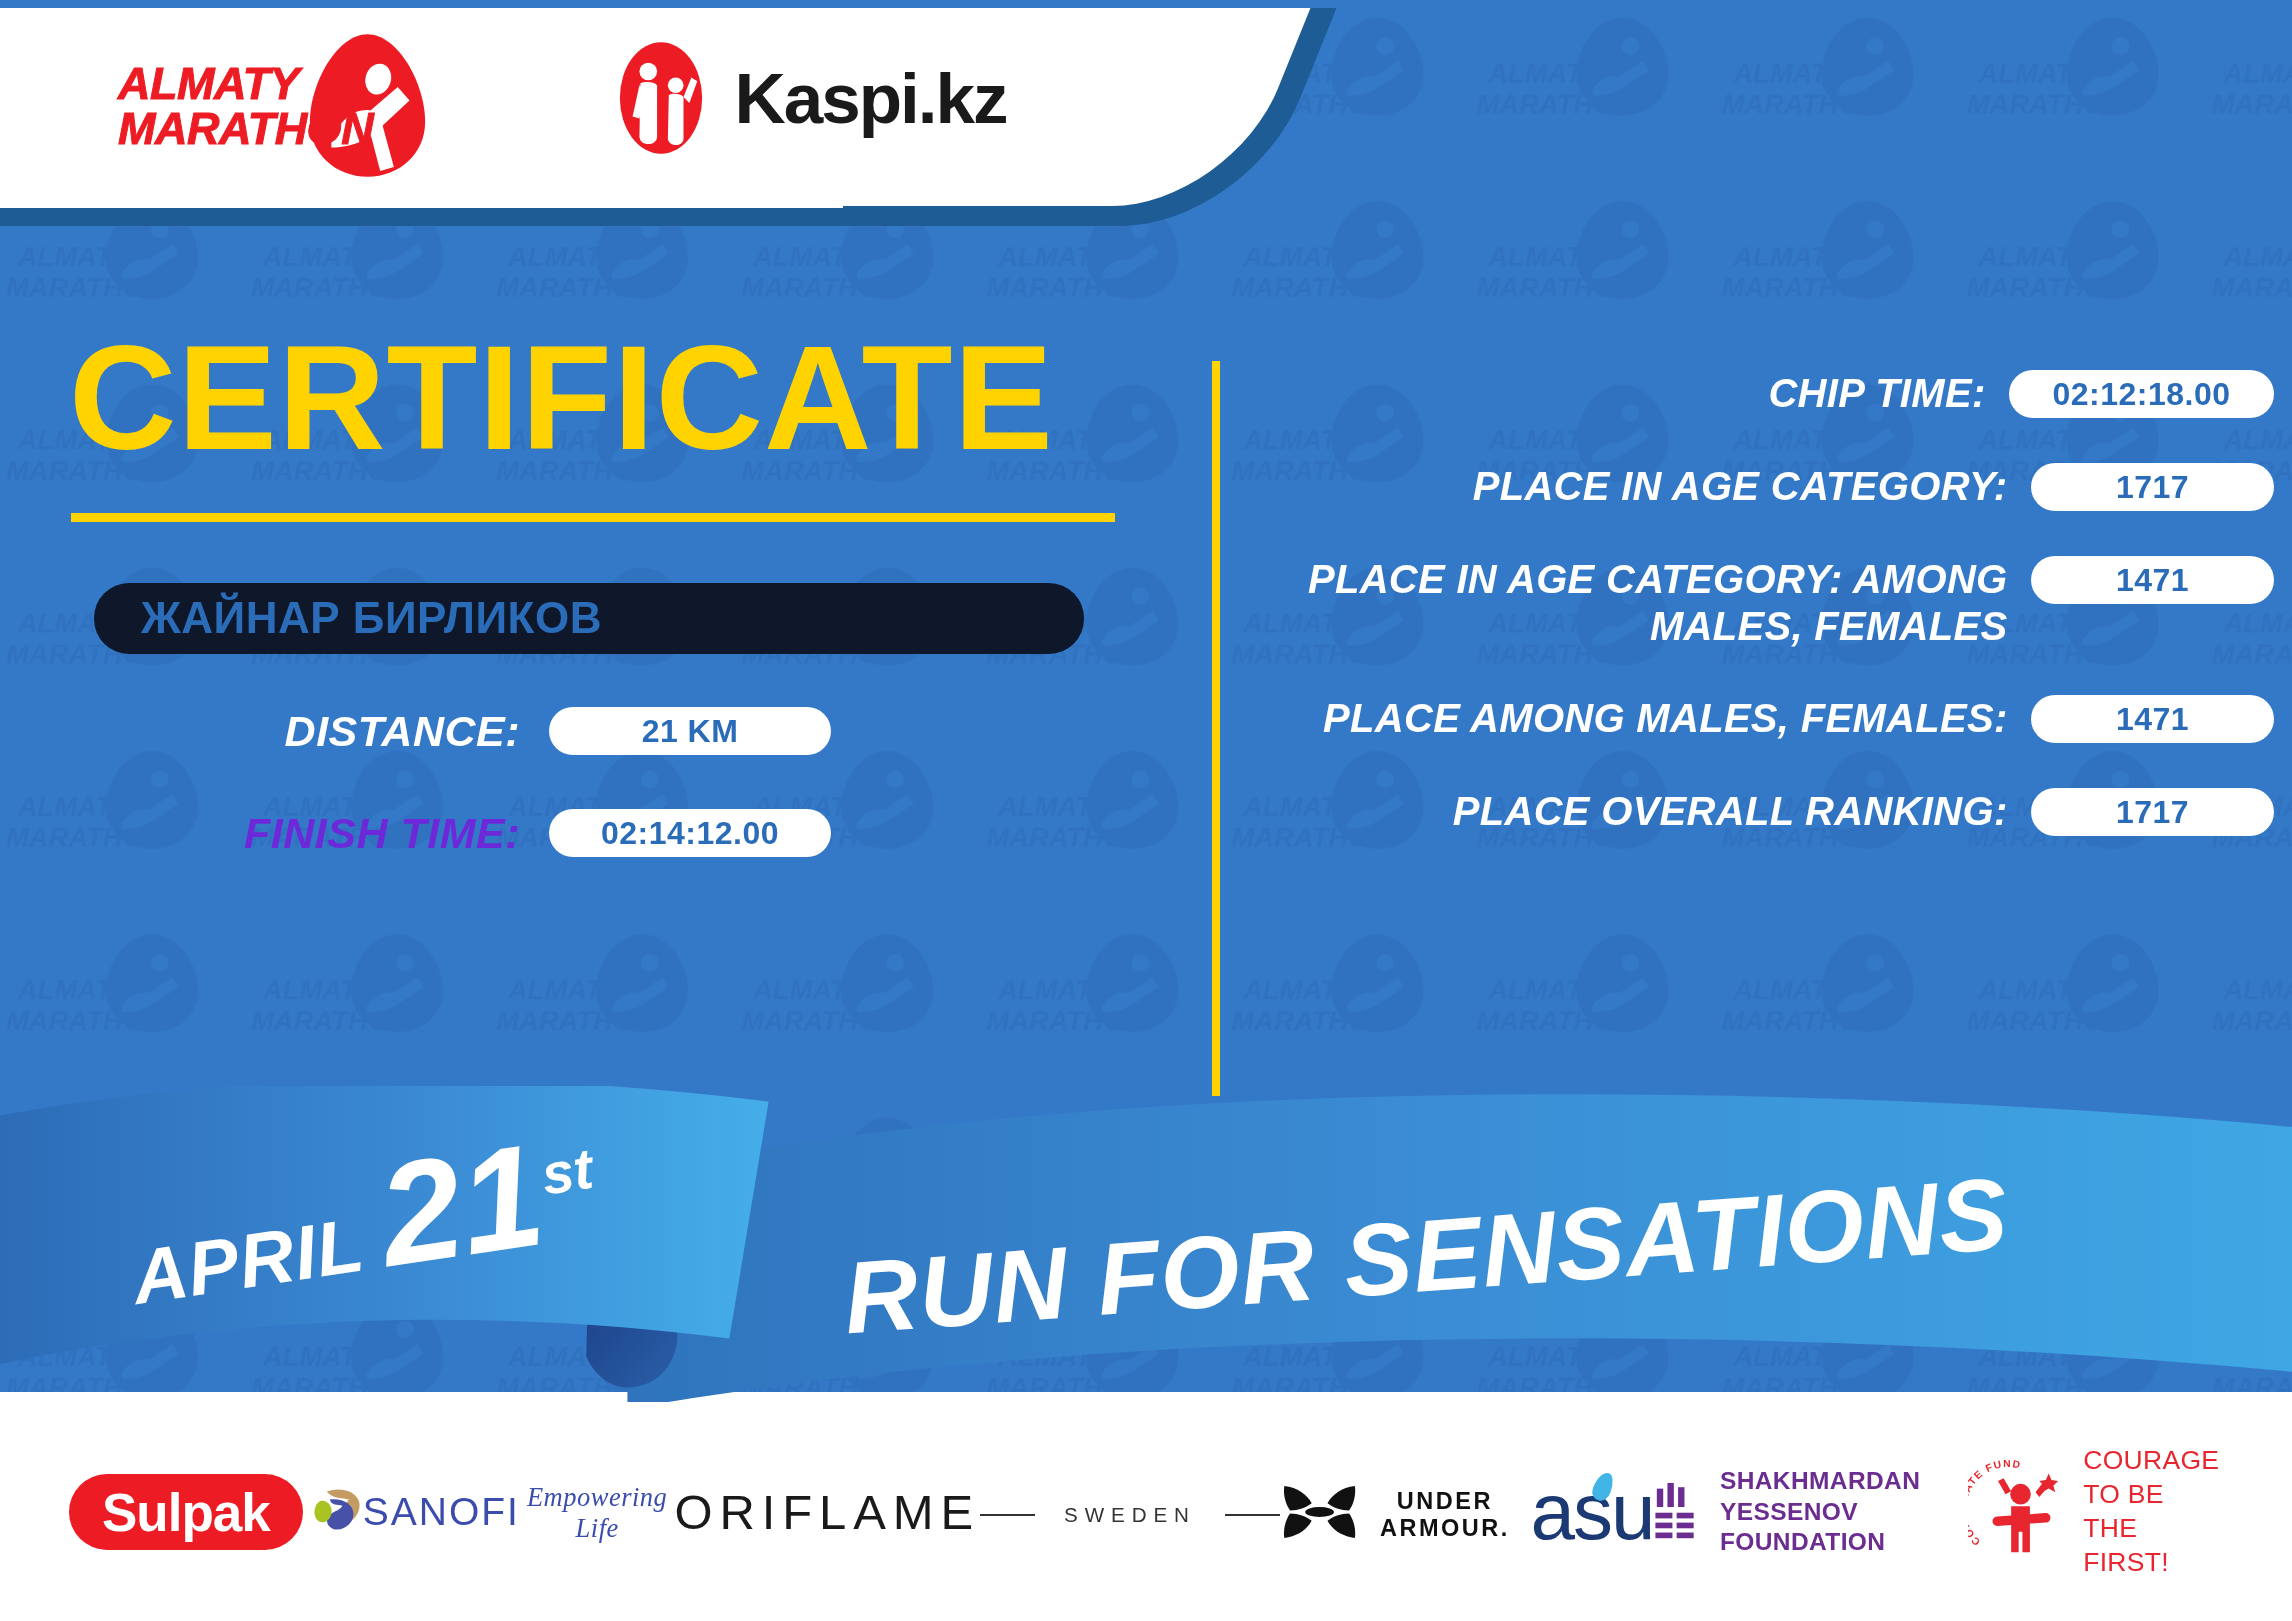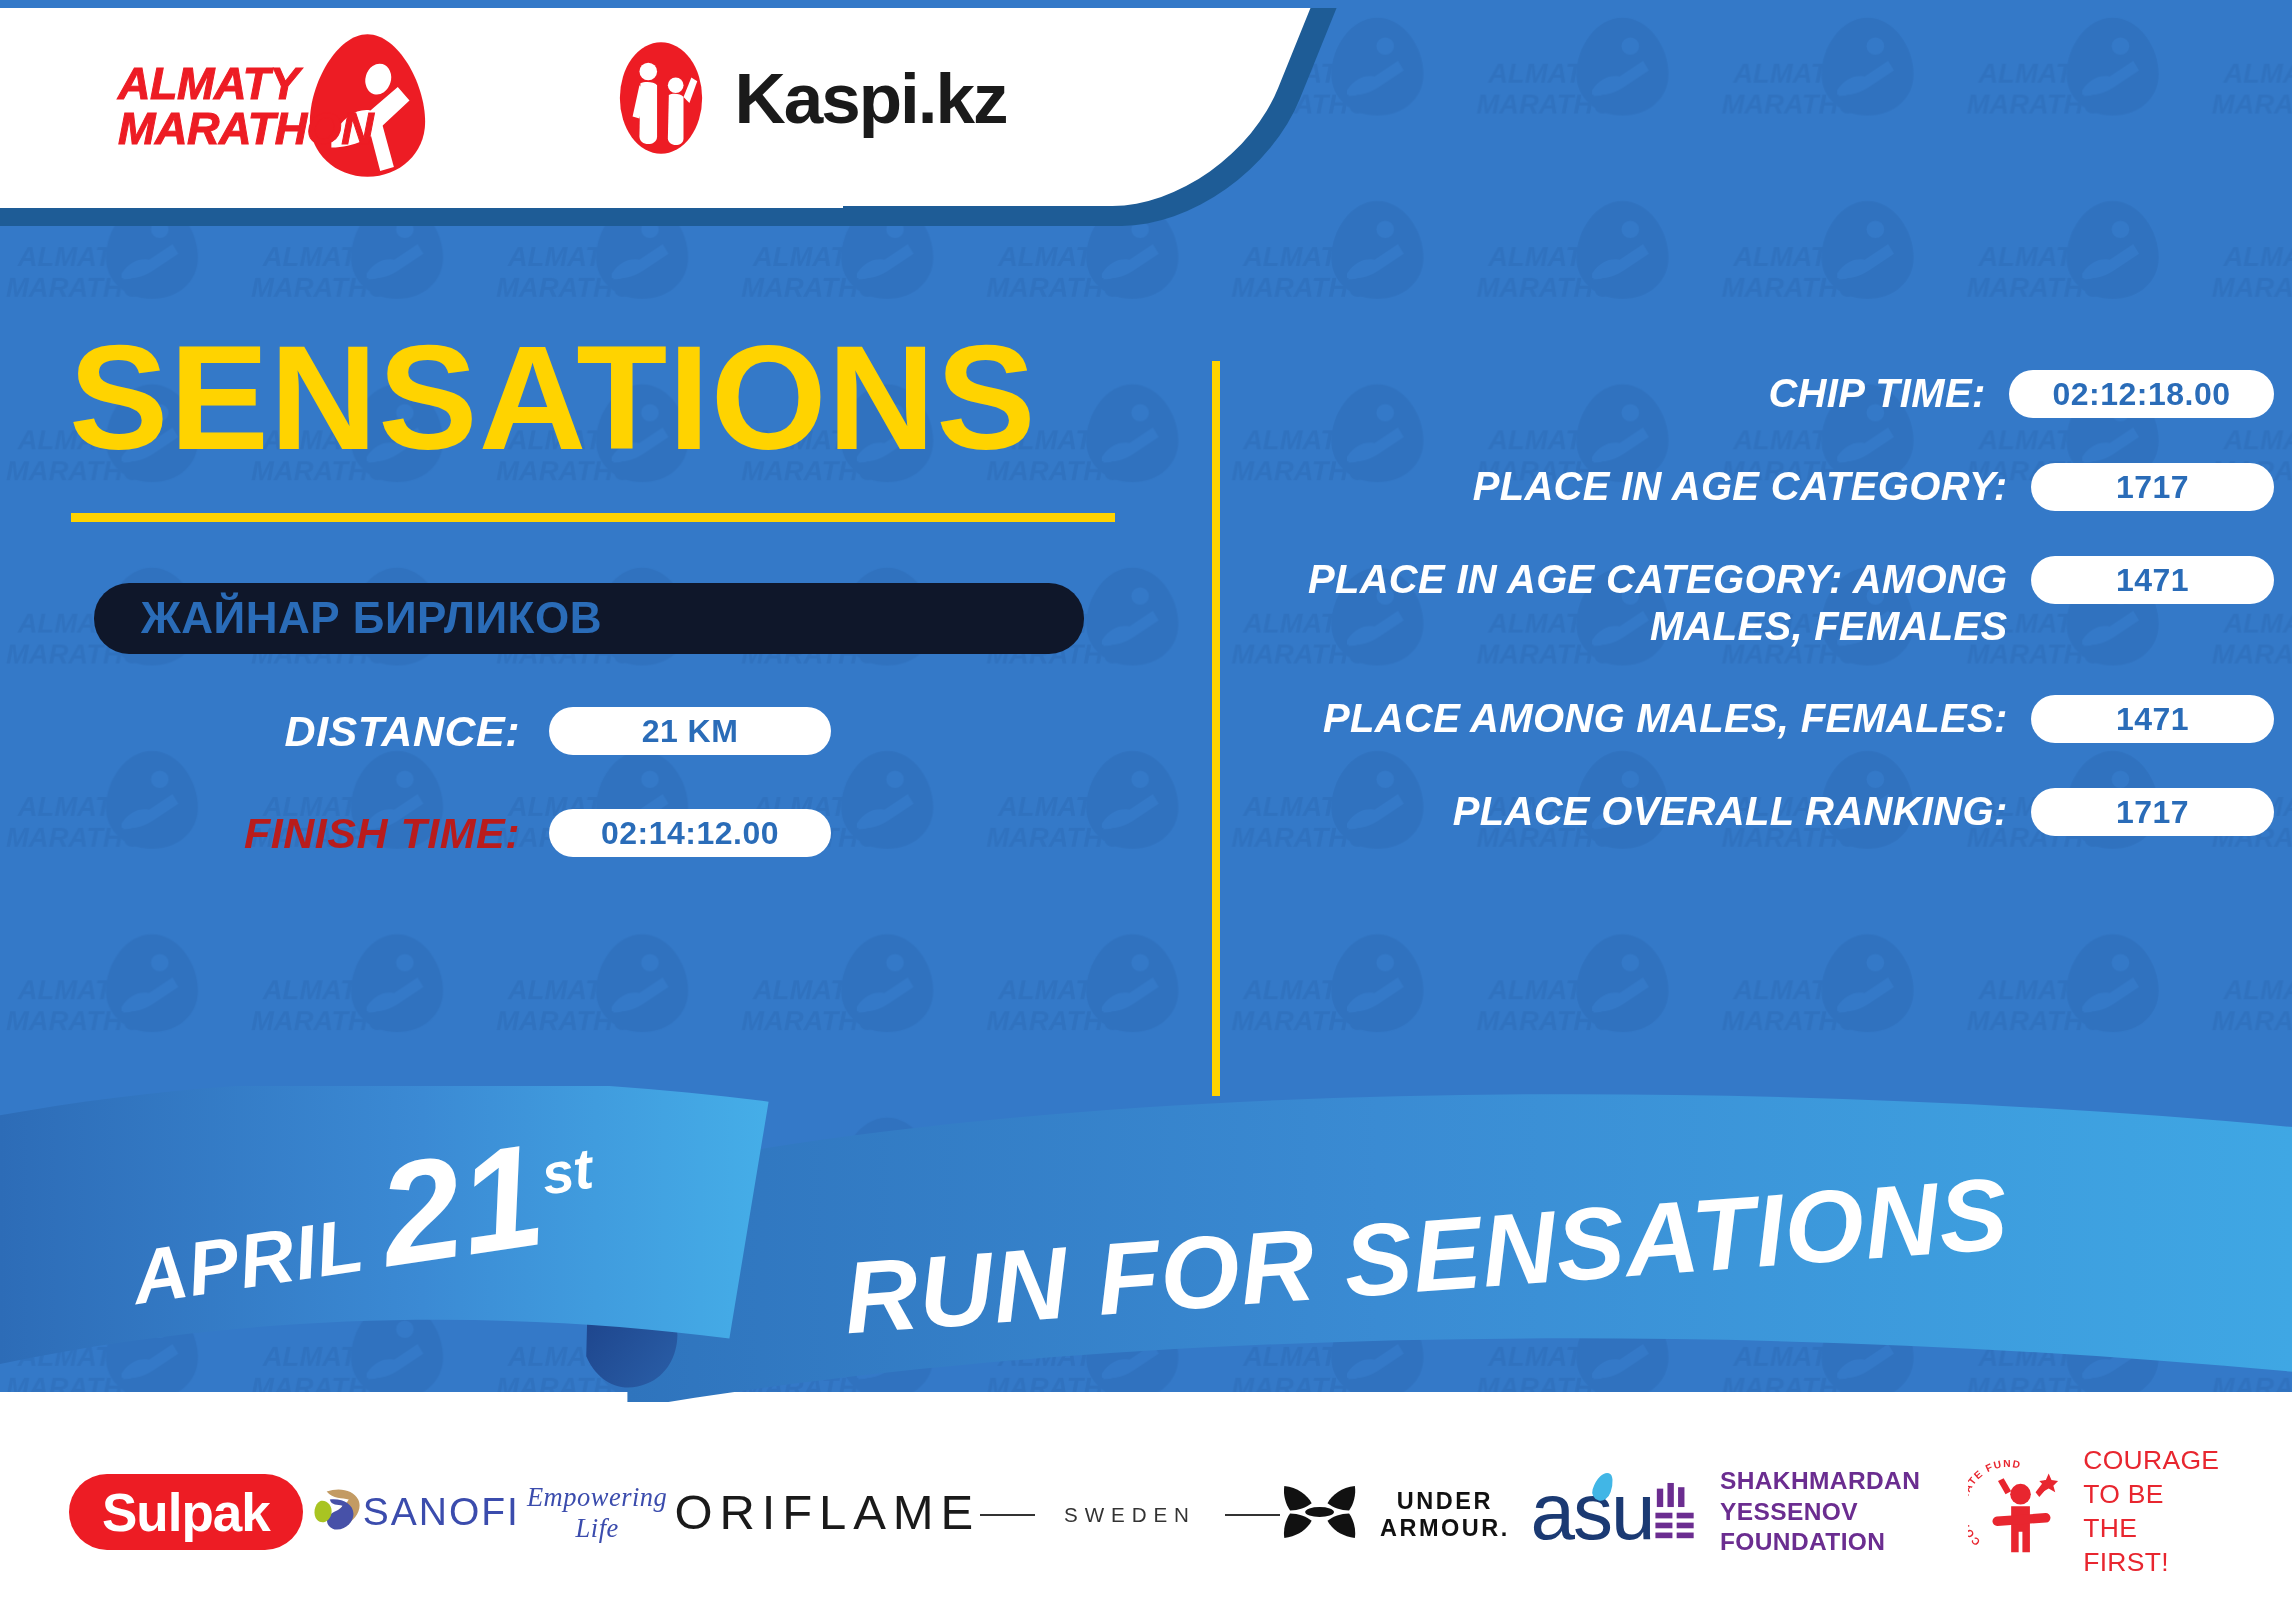--- a/index.html
+++ b/index.html
@@ -332,7 +332,7 @@
   </div>
 
   <div class="left-col">
-    <div class="cert-title">SENSATIONS</div>
+    <div class="cert-title">CERTIFICATE</div>
     <div class="cert-rule"></div>
 
     <div class="name-pill">

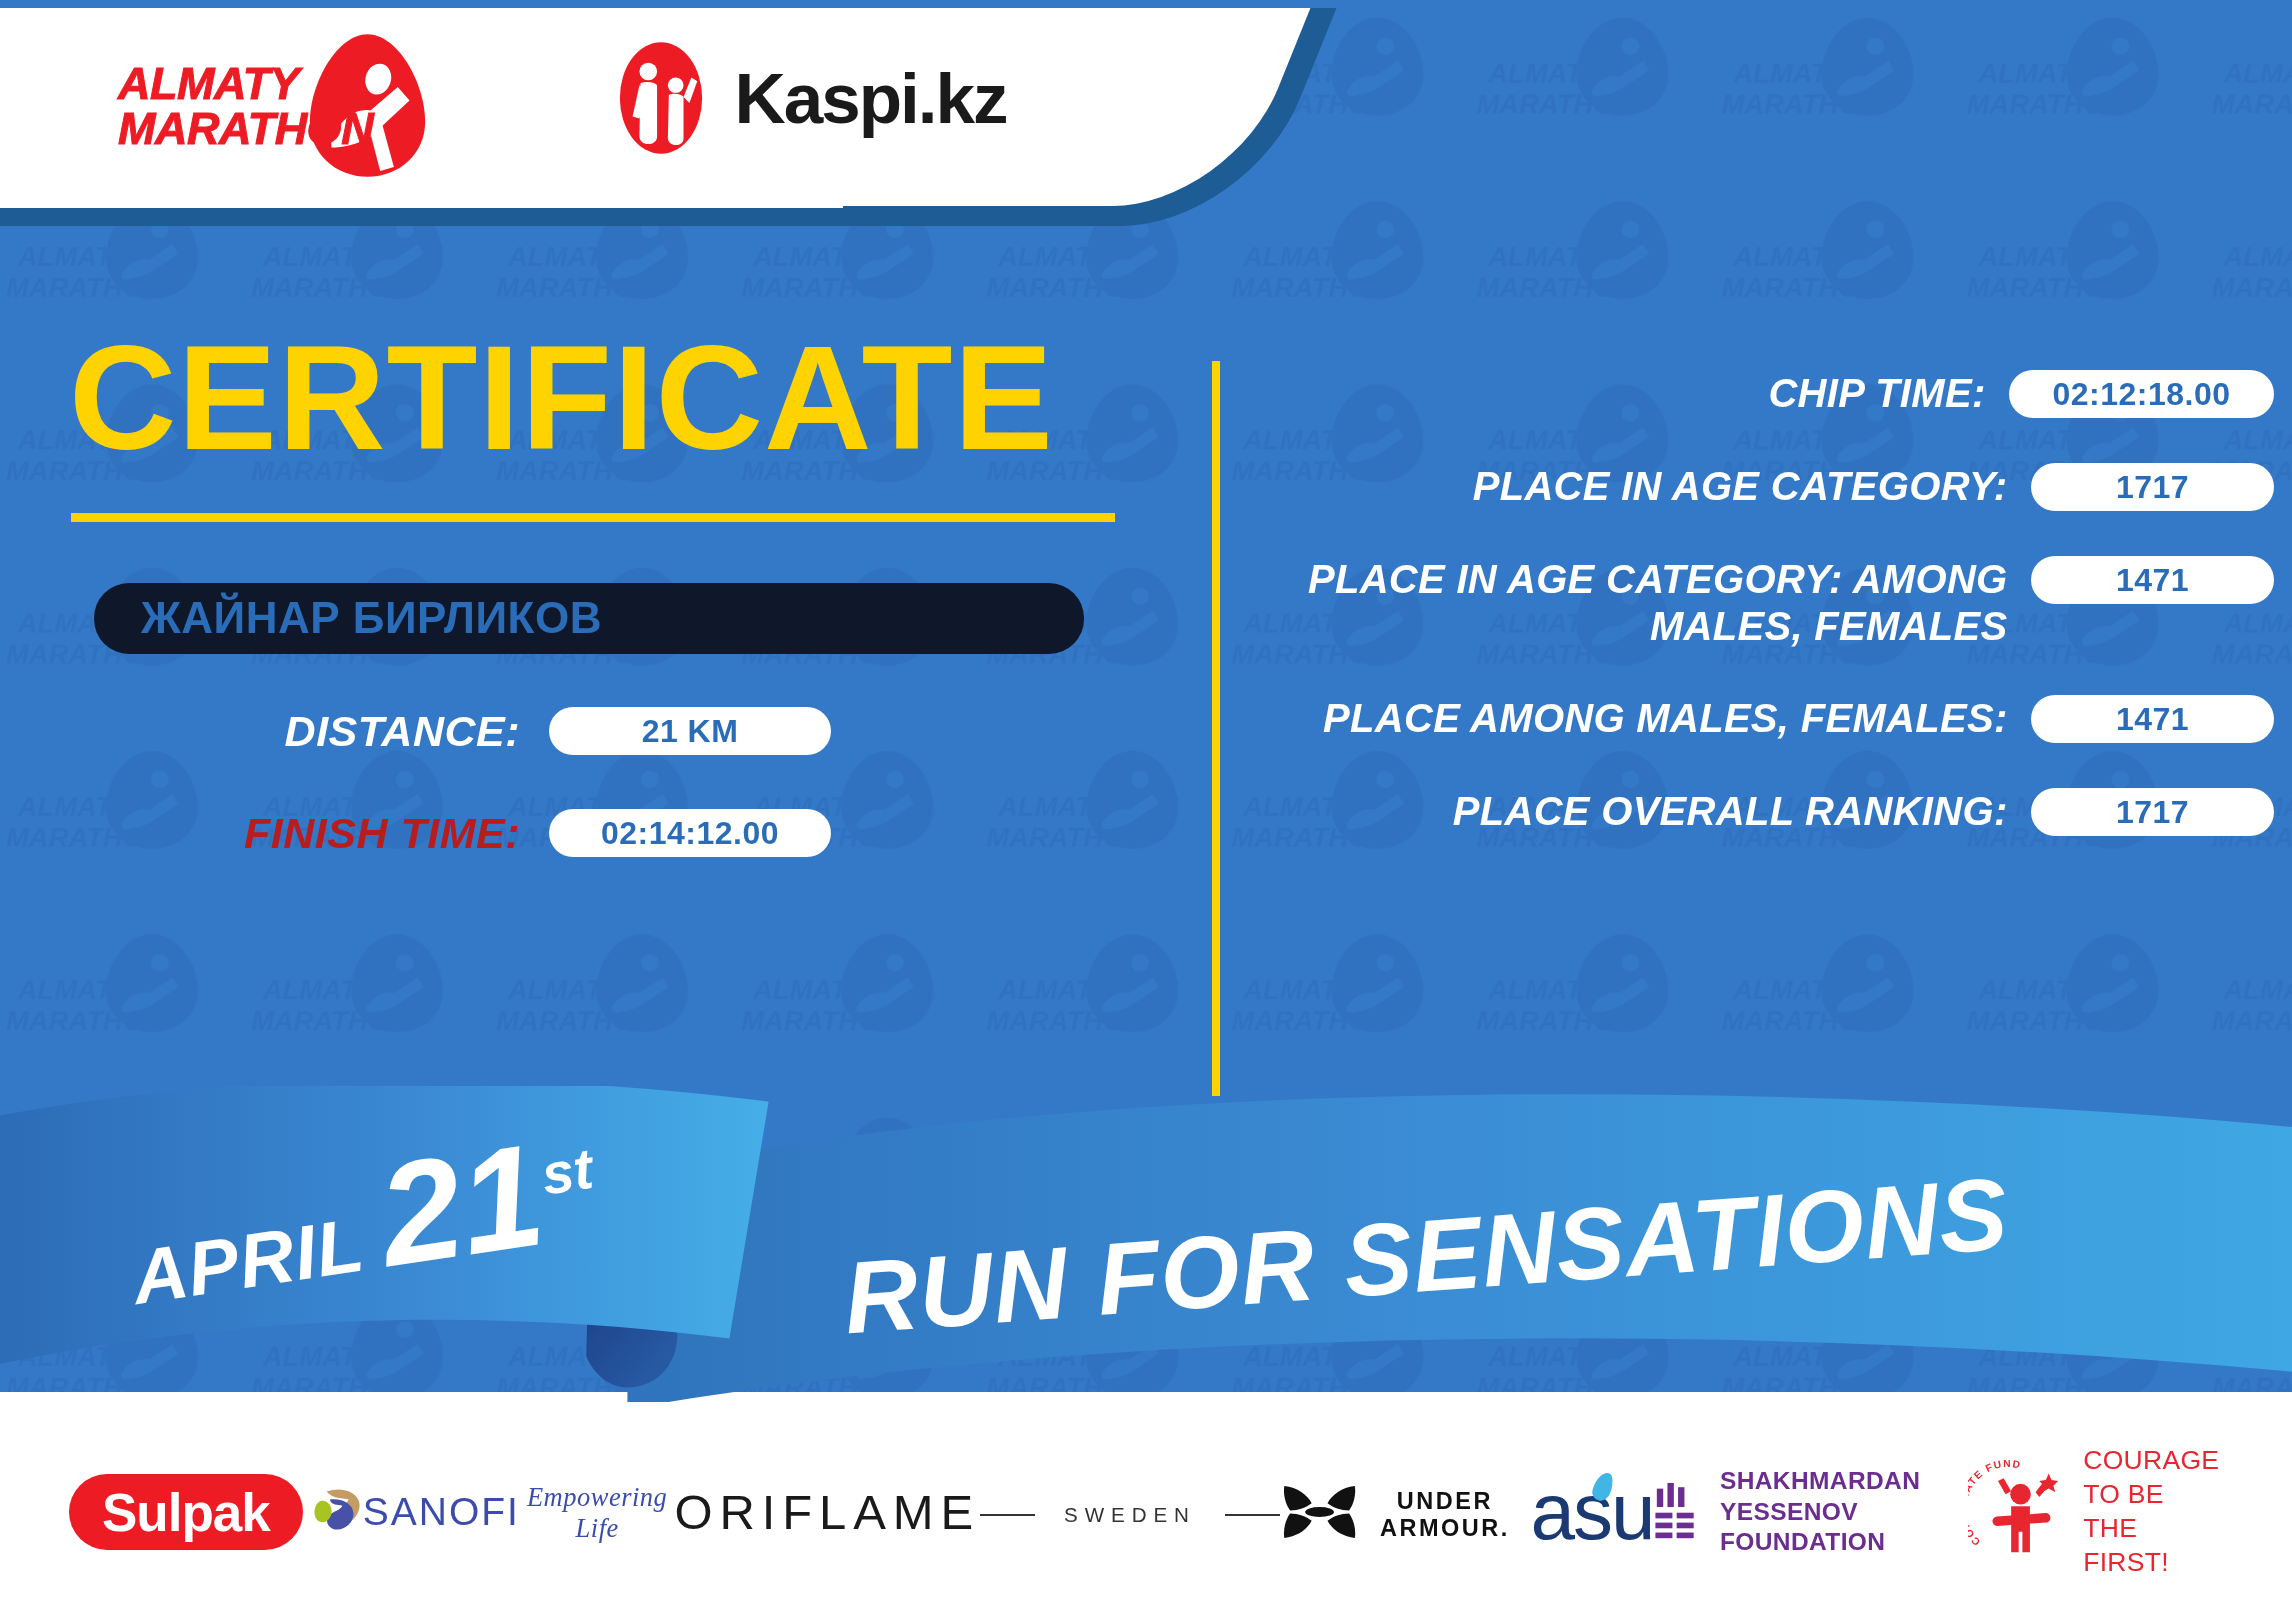--- a/index.html
+++ b/index.html
@@ -139,7 +139,7 @@
     font-family:"Liberation Sans", sans-serif;
   }
   .lbl-white{ color:#ffffff; }
-  .lbl-yellow{ color:#b91c1c; }
+  .lbl-yellow{ color:#6d28d9; }
   .val-pill{
     height:48px; border-radius:24.5px; background:#ffffff;
     display:flex; align-items:center; justify-content:center;

